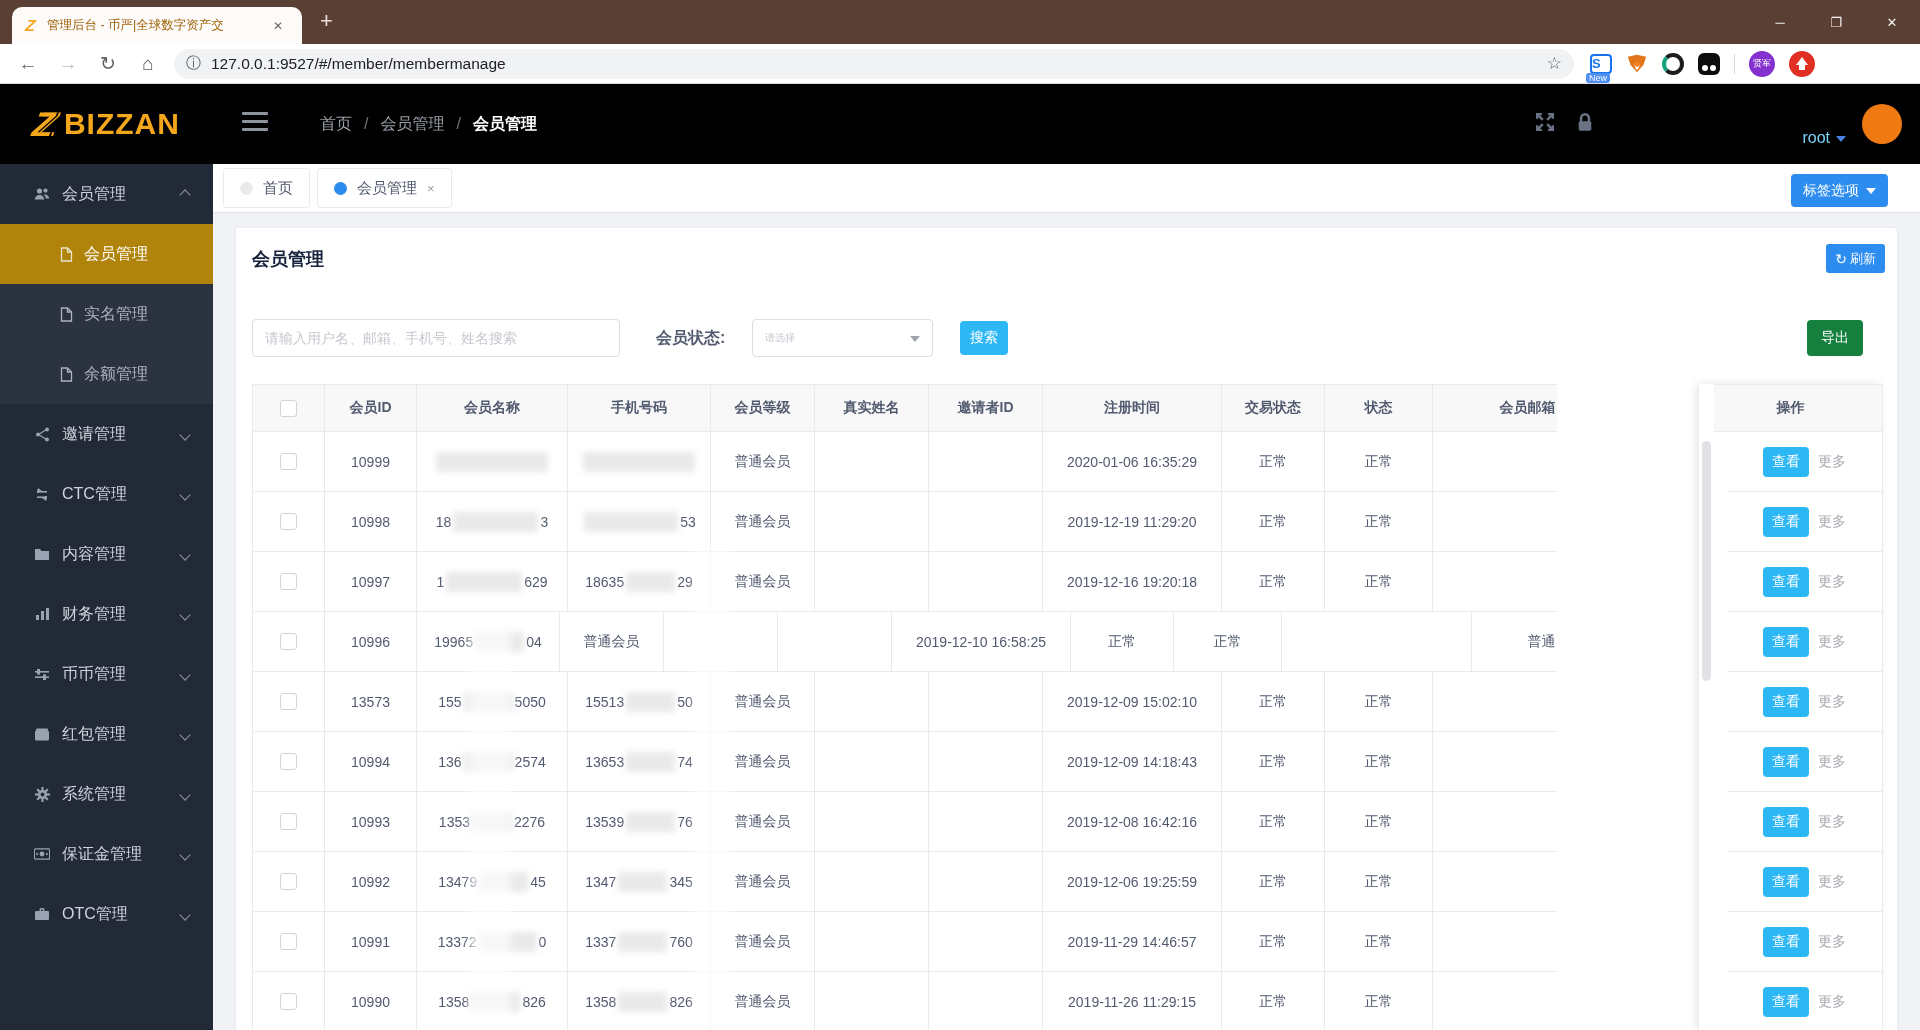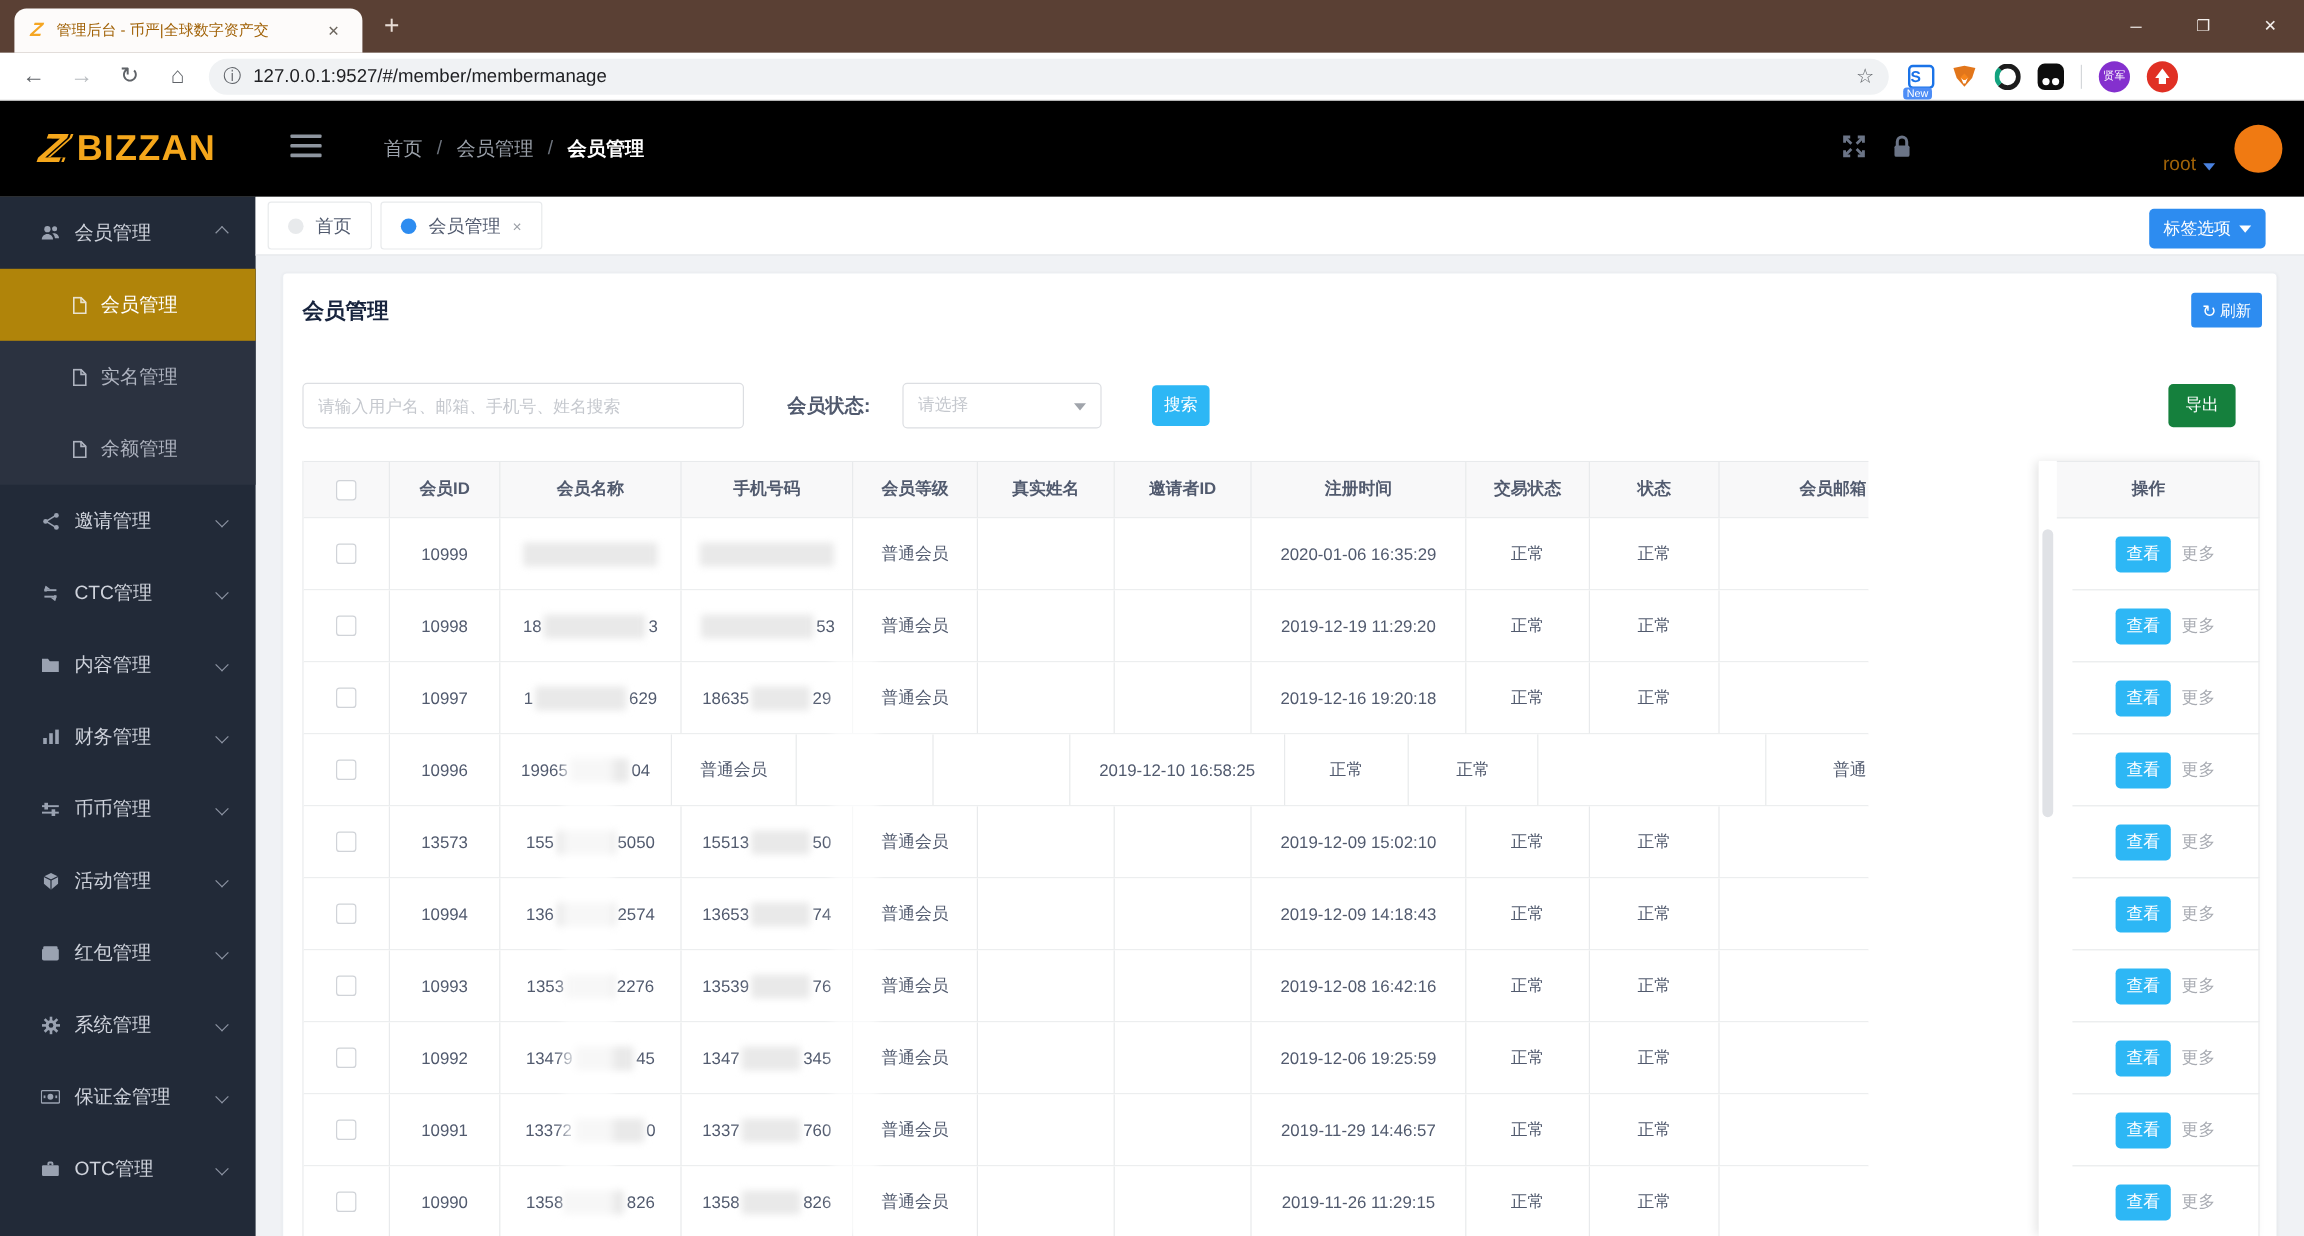--- a/index.html
+++ b/index.html
@@ -66,7 +66,7 @@
   .breadcrumb .current { color:#fff; font-weight:bold; }
   .nav-right { position:absolute; right:0; top:0; height:80px; display:flex; align-items:center; }
   .nav-ico { margin-right:18px; }
-  .root-link { color:#a16207; font-size:16px; margin-left:188px; display:flex; align-items:center; gap:6px;margin-top:28px; }
+  .root-link { color:#7dd3fc; font-size:16px; margin-left:188px; display:flex; align-items:center; gap:6px;margin-top:28px; }
   .root-caret { width:0; height:0; border-left:5px solid transparent; border-right:5px solid transparent;
     border-top:6px solid #4a82e0; margin-top:2px; }
   .avatar { width:40px; height:40px; border-radius:50%; background:#f07a12; margin-left:16px; margin-right:18px; }

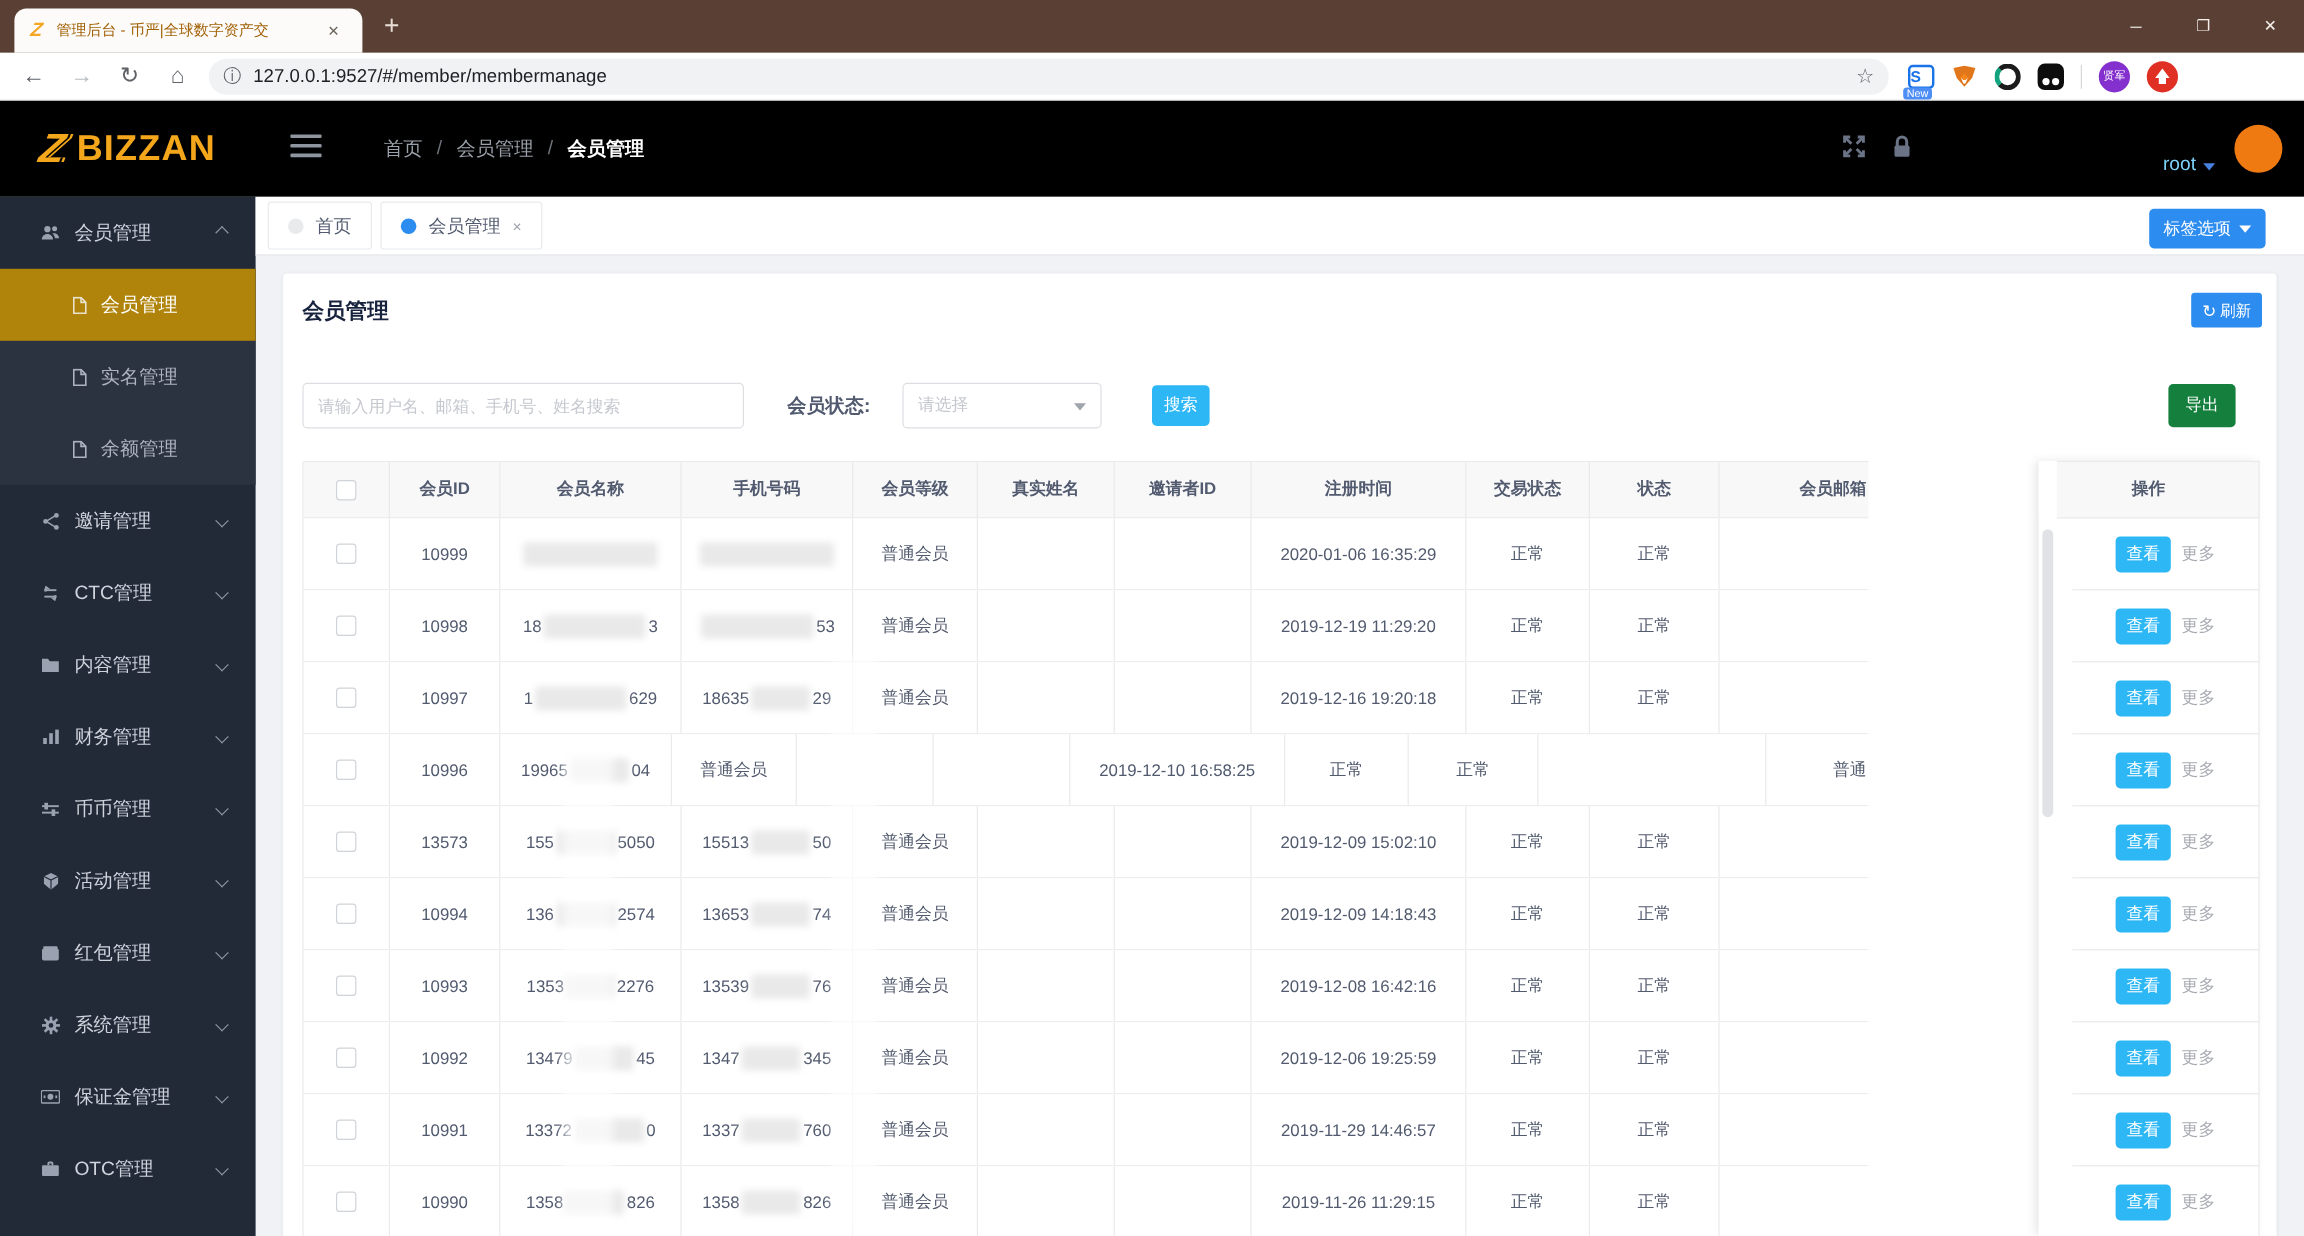--- a/index.html
+++ b/index.html
@@ -115,9 +115,9 @@
     font-family:"Liberation Sans","DejaVu Sans",sans-serif; }
   .search-input::placeholder { color:#c5c8ce; }
   .status-label { position:absolute; left:404px; top:9px; font-size:16px; font-weight:600; color:#515a6e; }
-  .status-select { position:absolute; left:500px; top:0; width:166px; height:38px; border:1px solid #dcdee2;
+  .status-select { position:absolute; left:500px; top:0; width:181px; height:38px; border:1px solid #dcdee2;
     border-radius:4px; background:#fff; display:flex; align-items:center; padding:0 12px;
-    font-size:14px; color:#c5c8ce; }
+    font-size:10px; color:#c5c8ce; }
   .select-caret { position:absolute; right:12px; top:16px; width:0; height:0;
     border-left:5px solid transparent; border-right:5px solid transparent; border-top:6px solid #a0a4ab; }
   .search-btn { position:absolute; left:708px; top:2px; height:34px; background:#2db7f5; color:#fff;

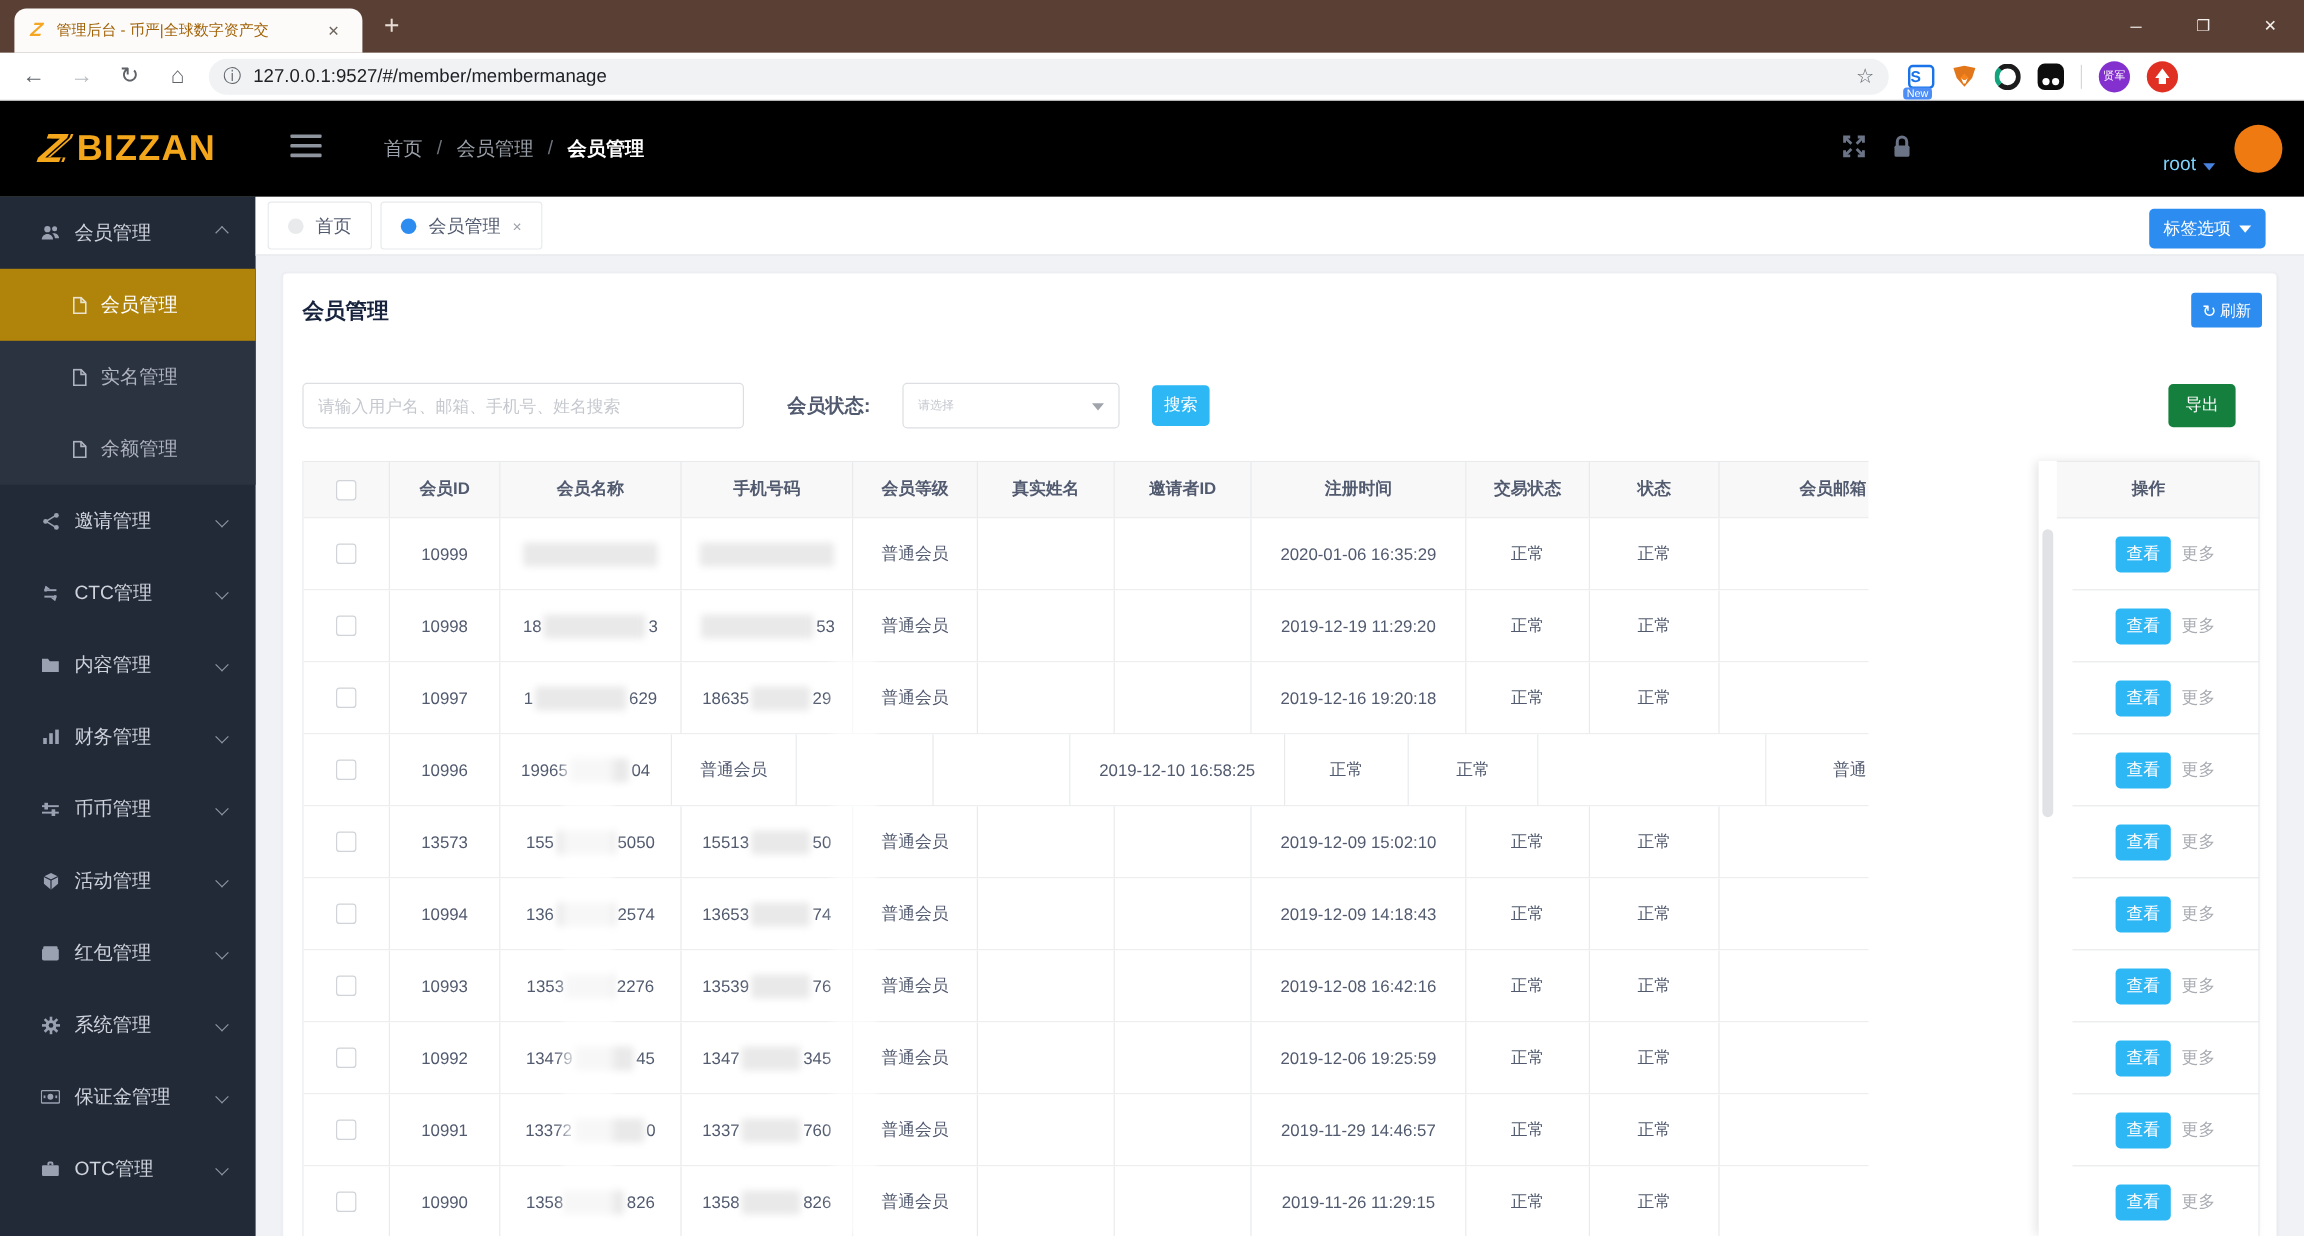--- a/index.html
+++ b/index.html
@@ -350,16 +350,6 @@
     </div>
     <div class="s-item">
       <span class="s-ico">
-        <svg width="15" height="15" viewBox="0 0 14 14" fill="#9aa2b1">
-            <path d="M7 .5 12.5 3.2v5.6L7 13.5 1.5 8.8V3.2z"></path>
-            <path d="M1.5 3.2 7 6l5.5-2.8 M7 6v7.5" stroke="#222a38" stroke-width=".9" fill="none"></path>
-          </svg>
-      </span>
-      <span>活动管理</span>
-      <span class="s-caret"><span class="chev down"></span></span>
-    </div>
-    <div class="s-item">
-      <span class="s-ico">
         <svg width="16" height="13" viewBox="0 0 16 13" fill="#9aa2b1">
             <rect x="1" y="2.5" width="14" height="10" rx="1.5"></rect>
             <rect x="2" y="0.5" width="12" height="2.5" rx="1"></rect>

